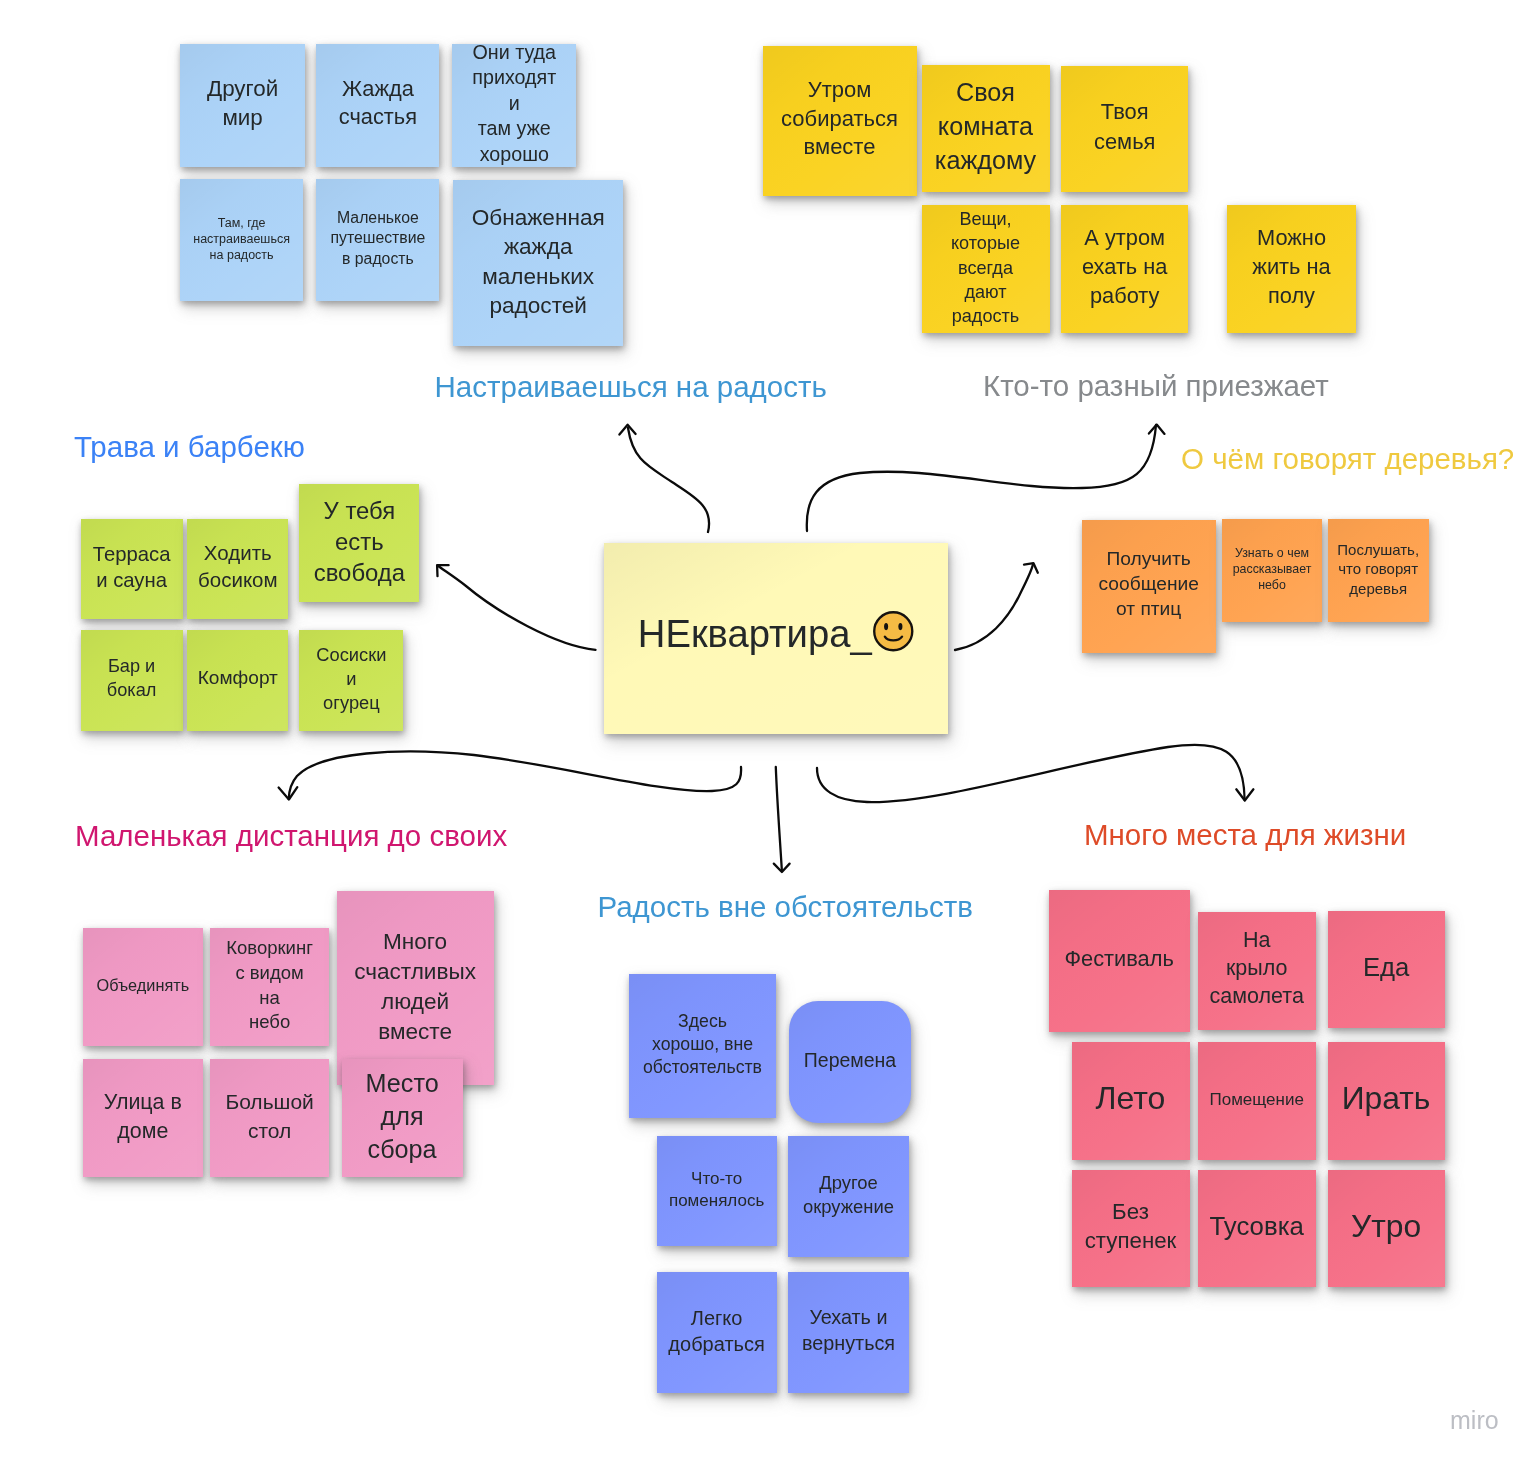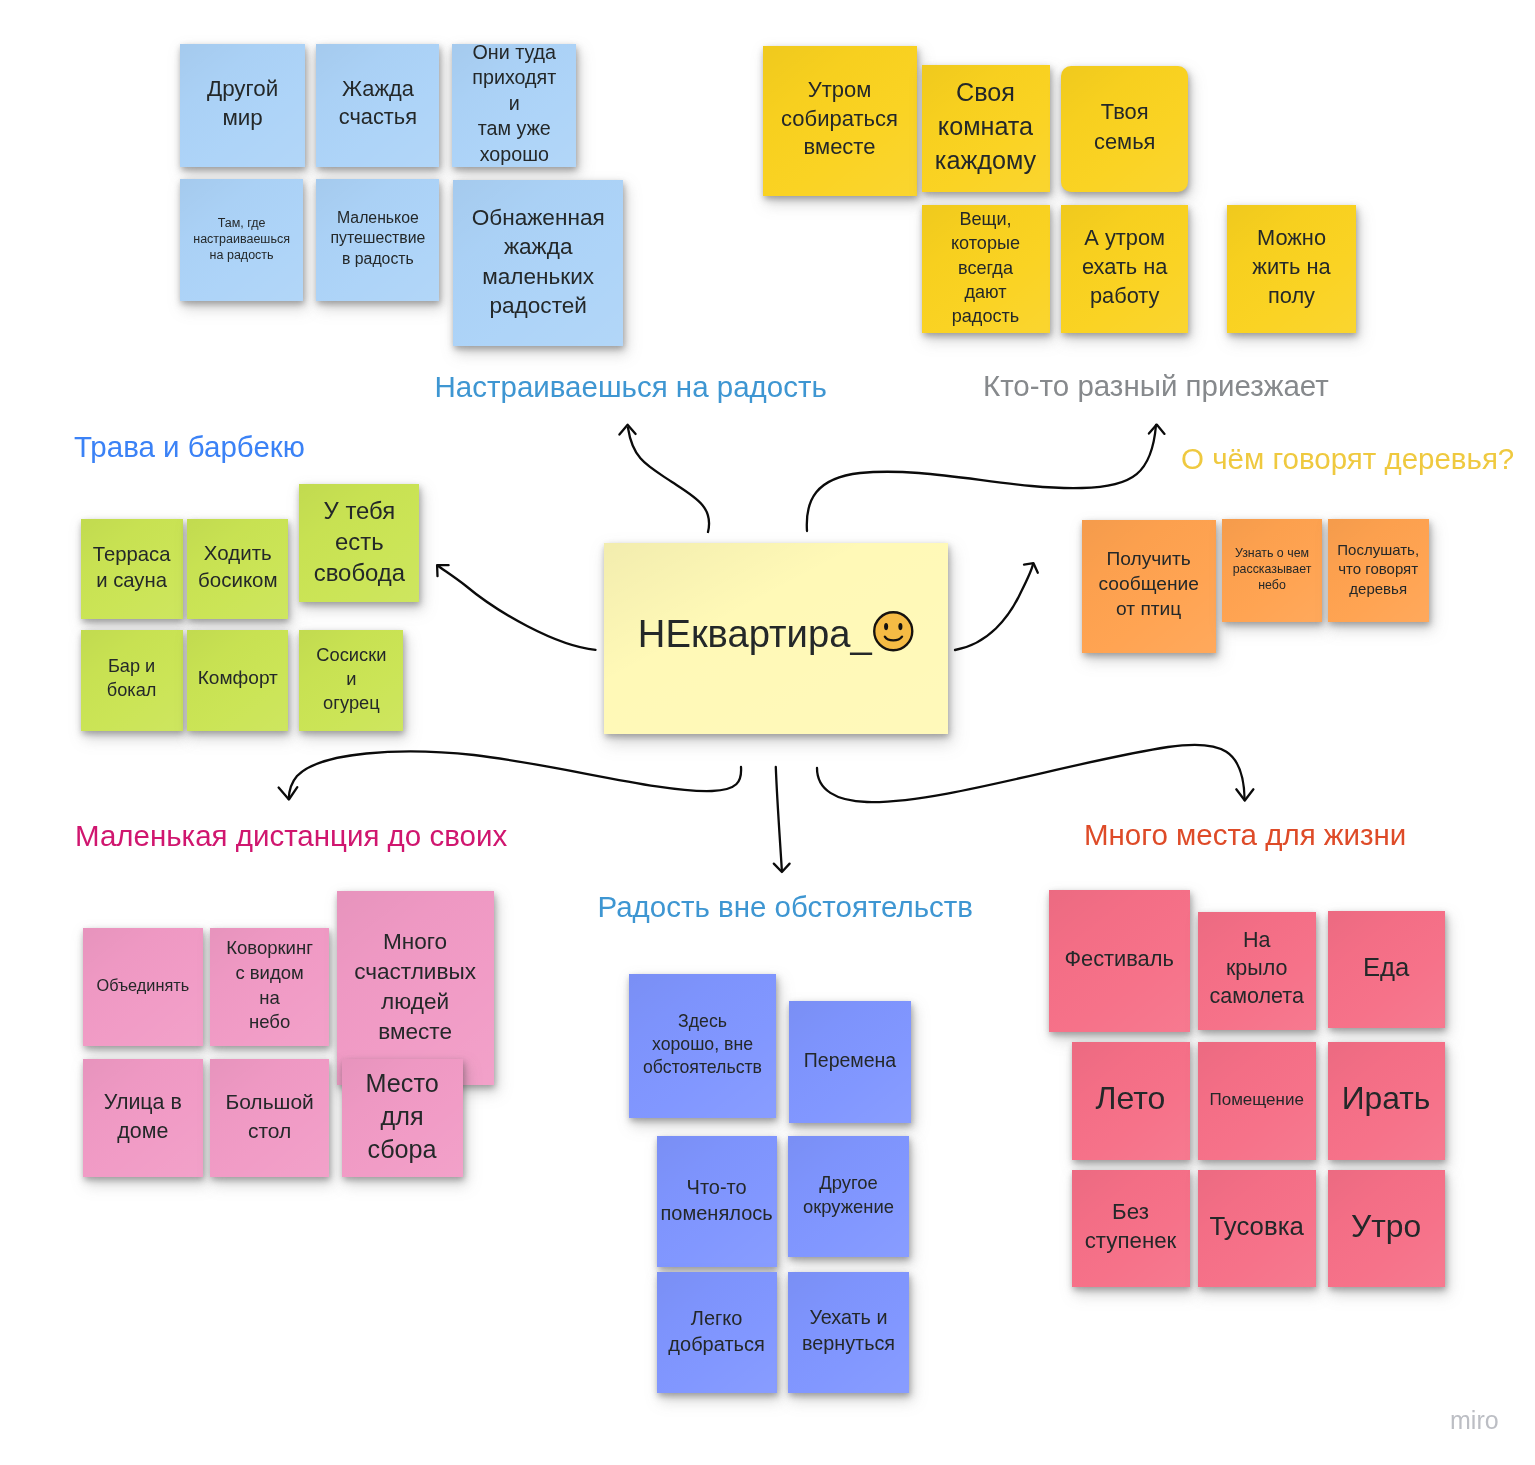--- a/index.html
+++ b/index.html
@@ -83,7 +83,7 @@
     <div class="note" style="left:921.5px;top:65.1px;width:128px;height:127px;background-color:#FAD21F;font-size:25.2px;line-height:1.34;"><span>Своя
 комната
 каждому</span></div>
-    <div class="note" style="left:1061.2px;top:65.6px;width:127px;height:126px;background-color:#FAD21F;font-size:21.9px;line-height:1.37;border-radius:10px;"><span>Твоя
+    <div class="note" style="left:1061.2px;top:65.6px;width:127px;height:126px;background-color:#FAD21F;font-size:21.9px;line-height:1.37;"><span>Твоя
 семья</span></div>
     <div class="note" style="left:921.5px;top:205px;width:128px;height:128px;background-color:#FAD21F;font-size:18.1px;line-height:1.34;"><span>Вещи,
 которые

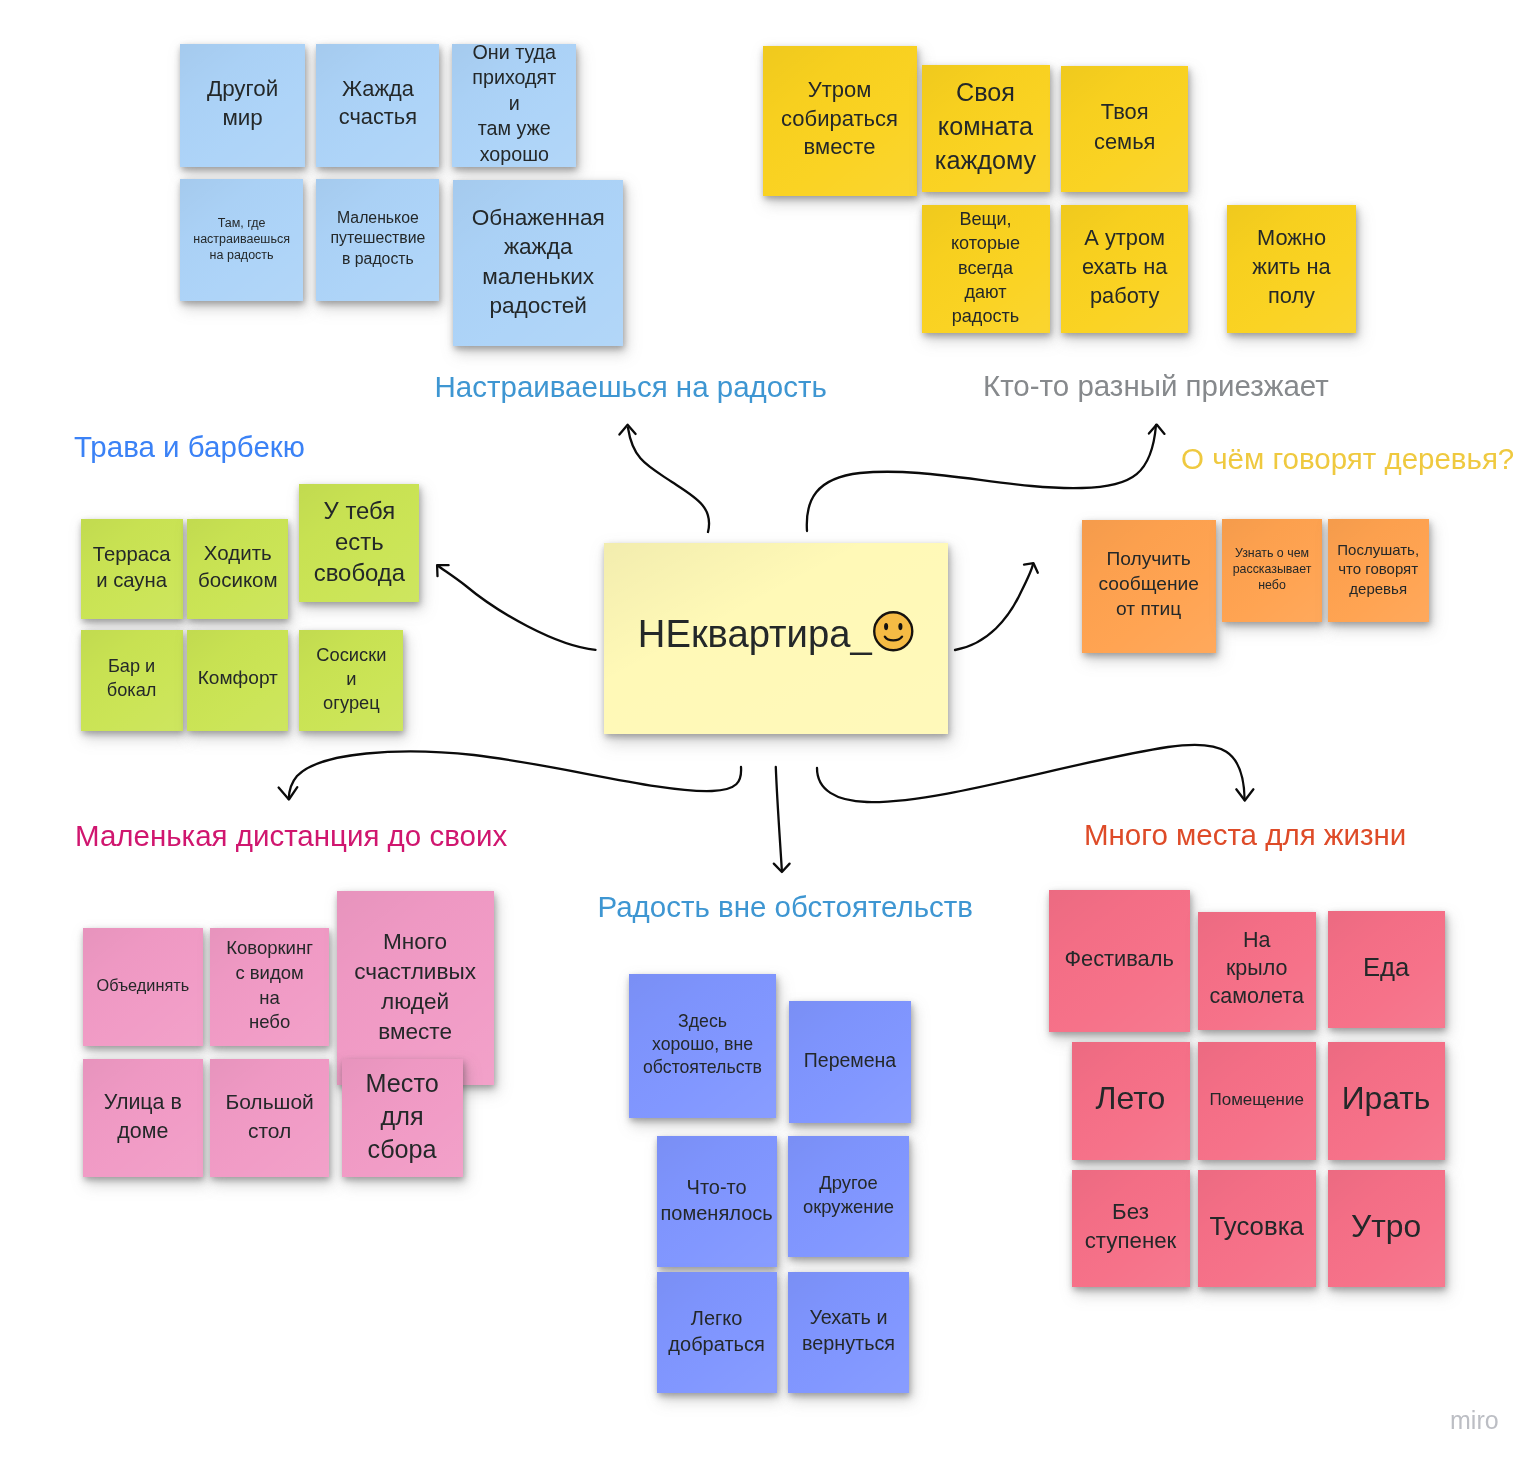--- a/index.html
+++ b/index.html
@@ -146,7 +146,7 @@
     <div class="note" style="left:629px;top:974px;width:147px;height:144px;background-color:#7F95FF;font-size:17.7px;line-height:1.3;"><span>Здесь
 хорошо, вне
 обстоятельств</span></div>
-    <div class="note" style="left:789px;top:1001px;width:122px;height:122px;background-color:#7F95FF;font-size:19.5px;line-height:1.3;"><span>Перемена</span></div>
+    <div class="note" style="left:789px;top:1001px;width:122px;height:122px;background-color:#7F95FF;font-size:19.5px;line-height:1.3;border-radius:29px;"><span>Перемена</span></div>
     <div class="note" style="left:656.6px;top:1136px;width:120px;height:131px;background-color:#7F95FF;font-size:20px;line-height:1.3;"><span>Что-то
 поменялось</span></div>
     <div class="note" style="left:788px;top:1136px;width:121px;height:121px;background-color:#7F95FF;font-size:18.4px;line-height:1.3;"><span>Другое

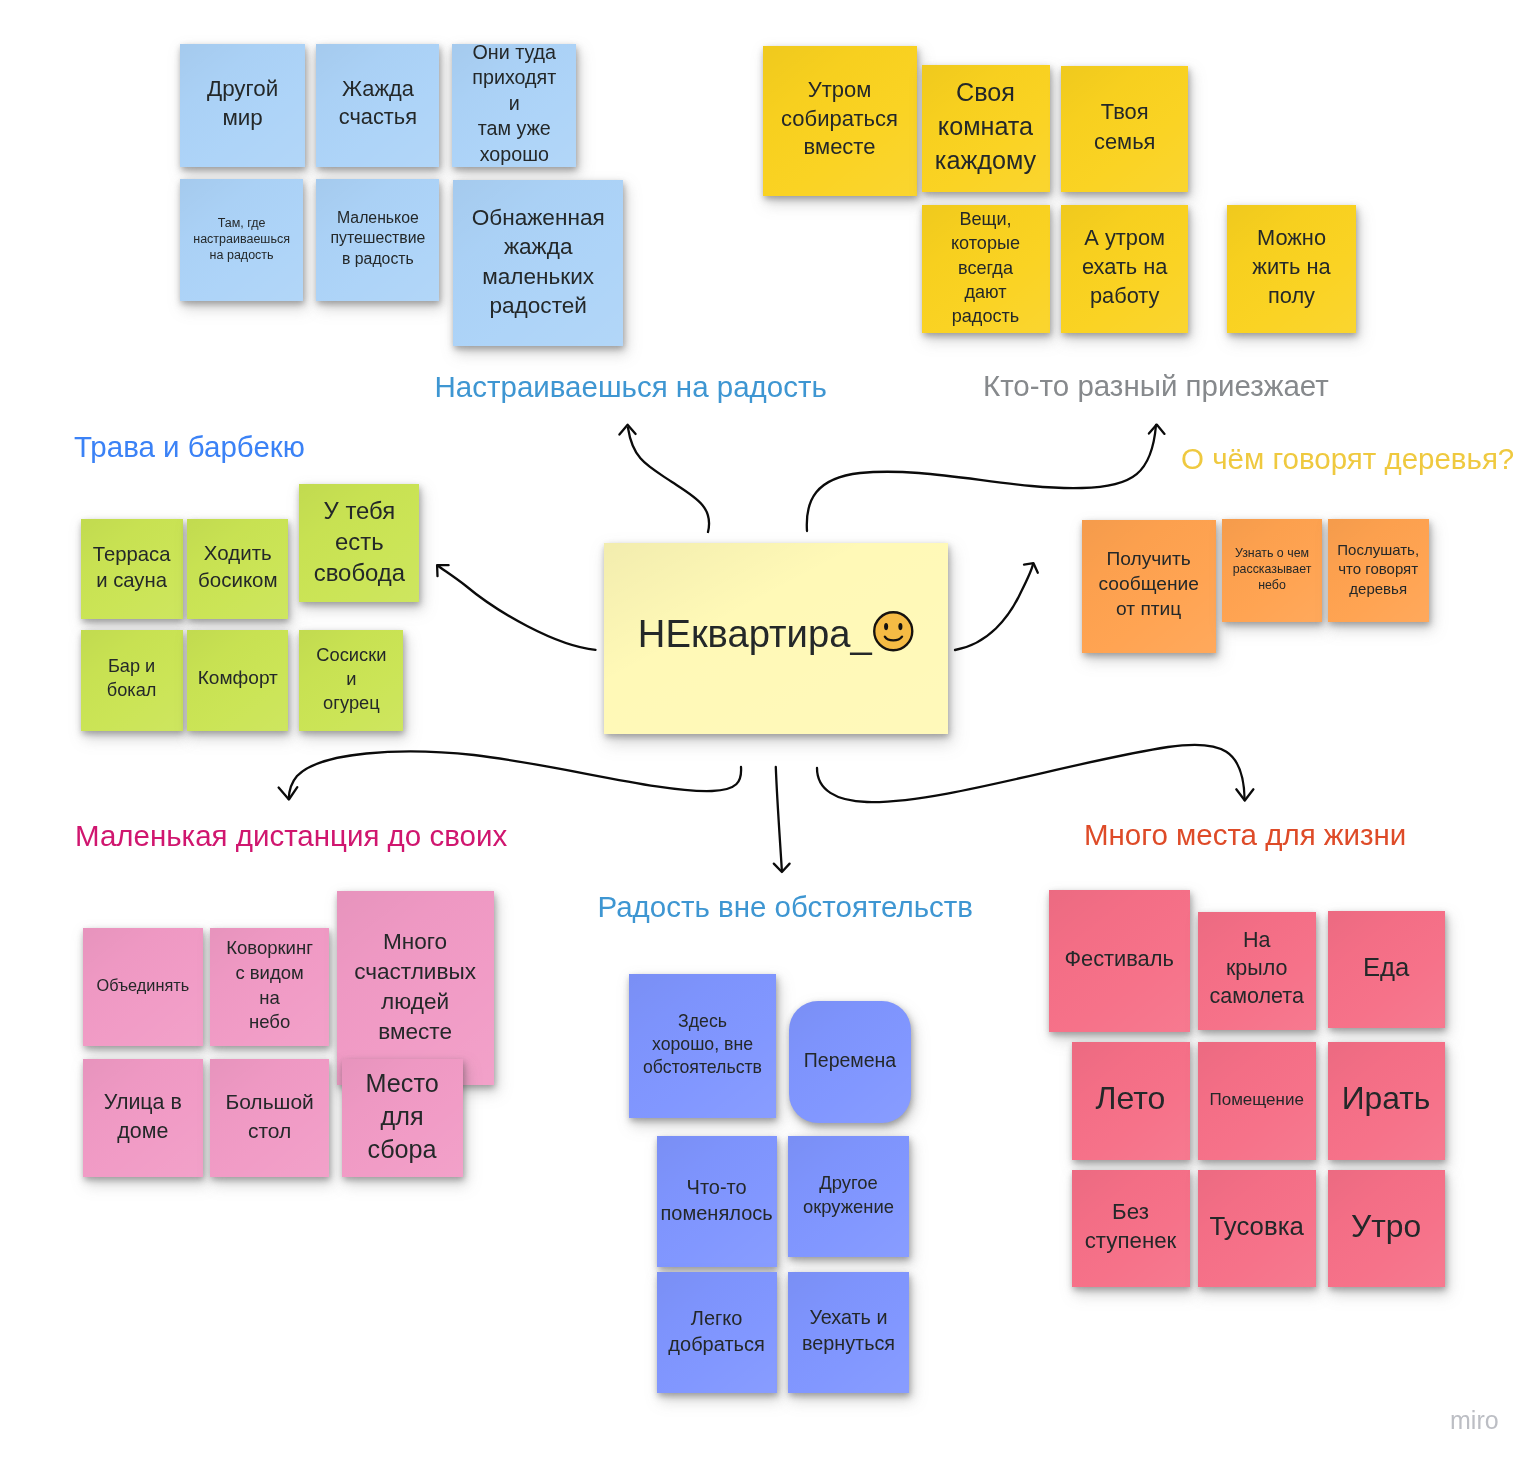--- a/index.html
+++ b/index.html
@@ -147,7 +147,7 @@
 хорошо, вне
 обстоятельств</span></div>
     <div class="note" style="left:789px;top:1001px;width:122px;height:122px;background-color:#7F95FF;font-size:19.5px;line-height:1.3;border-radius:29px;"><span>Перемена</span></div>
-    <div class="note" style="left:656.6px;top:1136px;width:120px;height:131px;background-color:#7F95FF;font-size:20px;line-height:1.3;"><span>Что-то
+    <div class="note" style="left:656.6px;top:1136px;width:120px;height:110px;background-color:#7F95FF;font-size:17px;line-height:1.3;"><span>Что-то
 поменялось</span></div>
     <div class="note" style="left:788px;top:1136px;width:121px;height:121px;background-color:#7F95FF;font-size:18.4px;line-height:1.3;"><span>Другое
 окружение</span></div>

